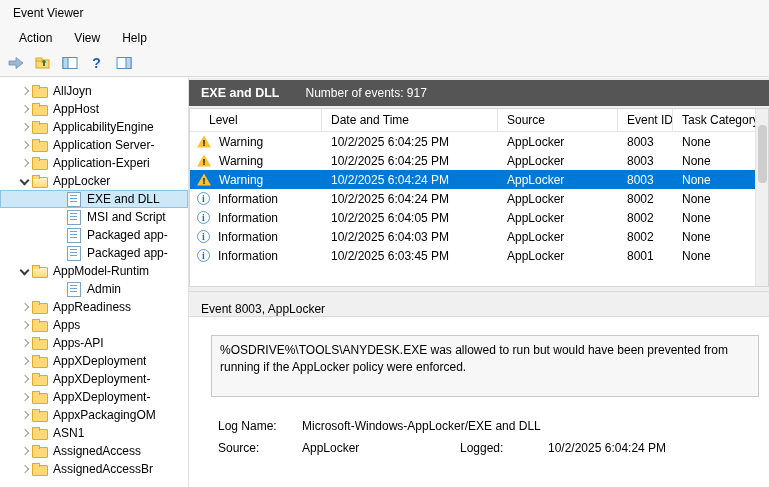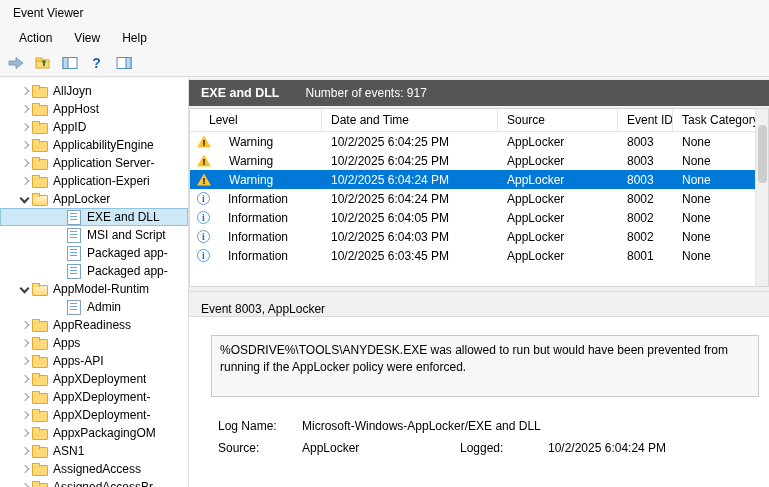--- a/index.html
+++ b/index.html
@@ -157,11 +157,6 @@
         <div class="ti l0">
           <span class="chev collapsed"></span>
           <span class="tico folder"></span>
-          <span class="tlbl">AppID</span>
-        </div>
-        <div class="ti l0">
-          <span class="chev collapsed"></span>
-          <span class="tico folder"></span>
           <span class="tlbl">ApplicabilityEngine</span>
         </div>
         <div class="ti l0">

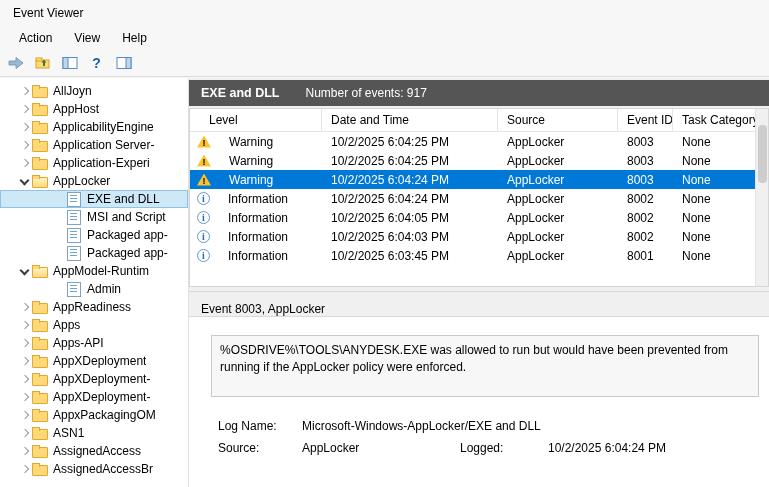--- a/index.html
+++ b/index.html
@@ -65,7 +65,7 @@
   .tr { display: flex; height: 19px; align-items: center; cursor: default; }
   .tr.sel { background: #0078d7; color: #fff; }
   .td { padding-left: 9px; white-space: nowrap; overflow: hidden; display: flex; align-items: center; }
-  .td.c1 { padding-left: 7px; gap: 18px; }
+  .td.c1 { padding-left: 7px; gap: 8px; }
   .lv-ico { flex: 0 0 auto; }
   .lv-ico.warning { width: 14px; height: 12px; background: #fdc32f; clip-path: polygon(50% 0, 100% 100%, 0 100%);
       display: inline-flex; align-items: flex-end; justify-content: center; }

